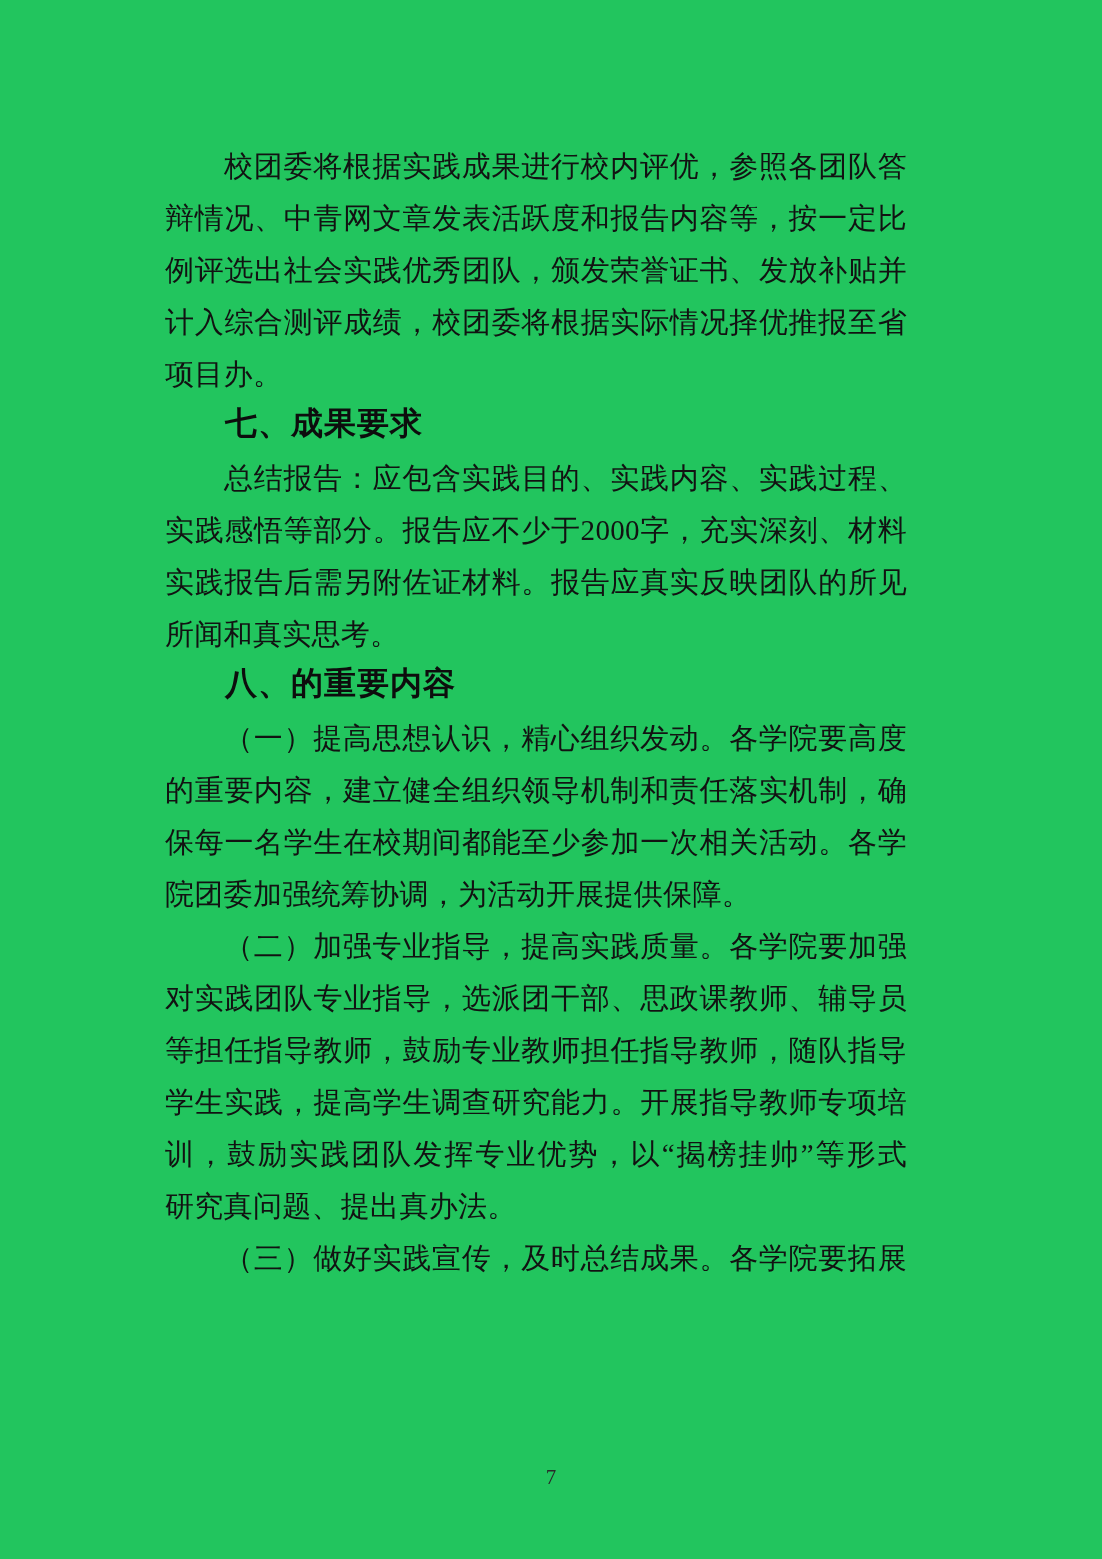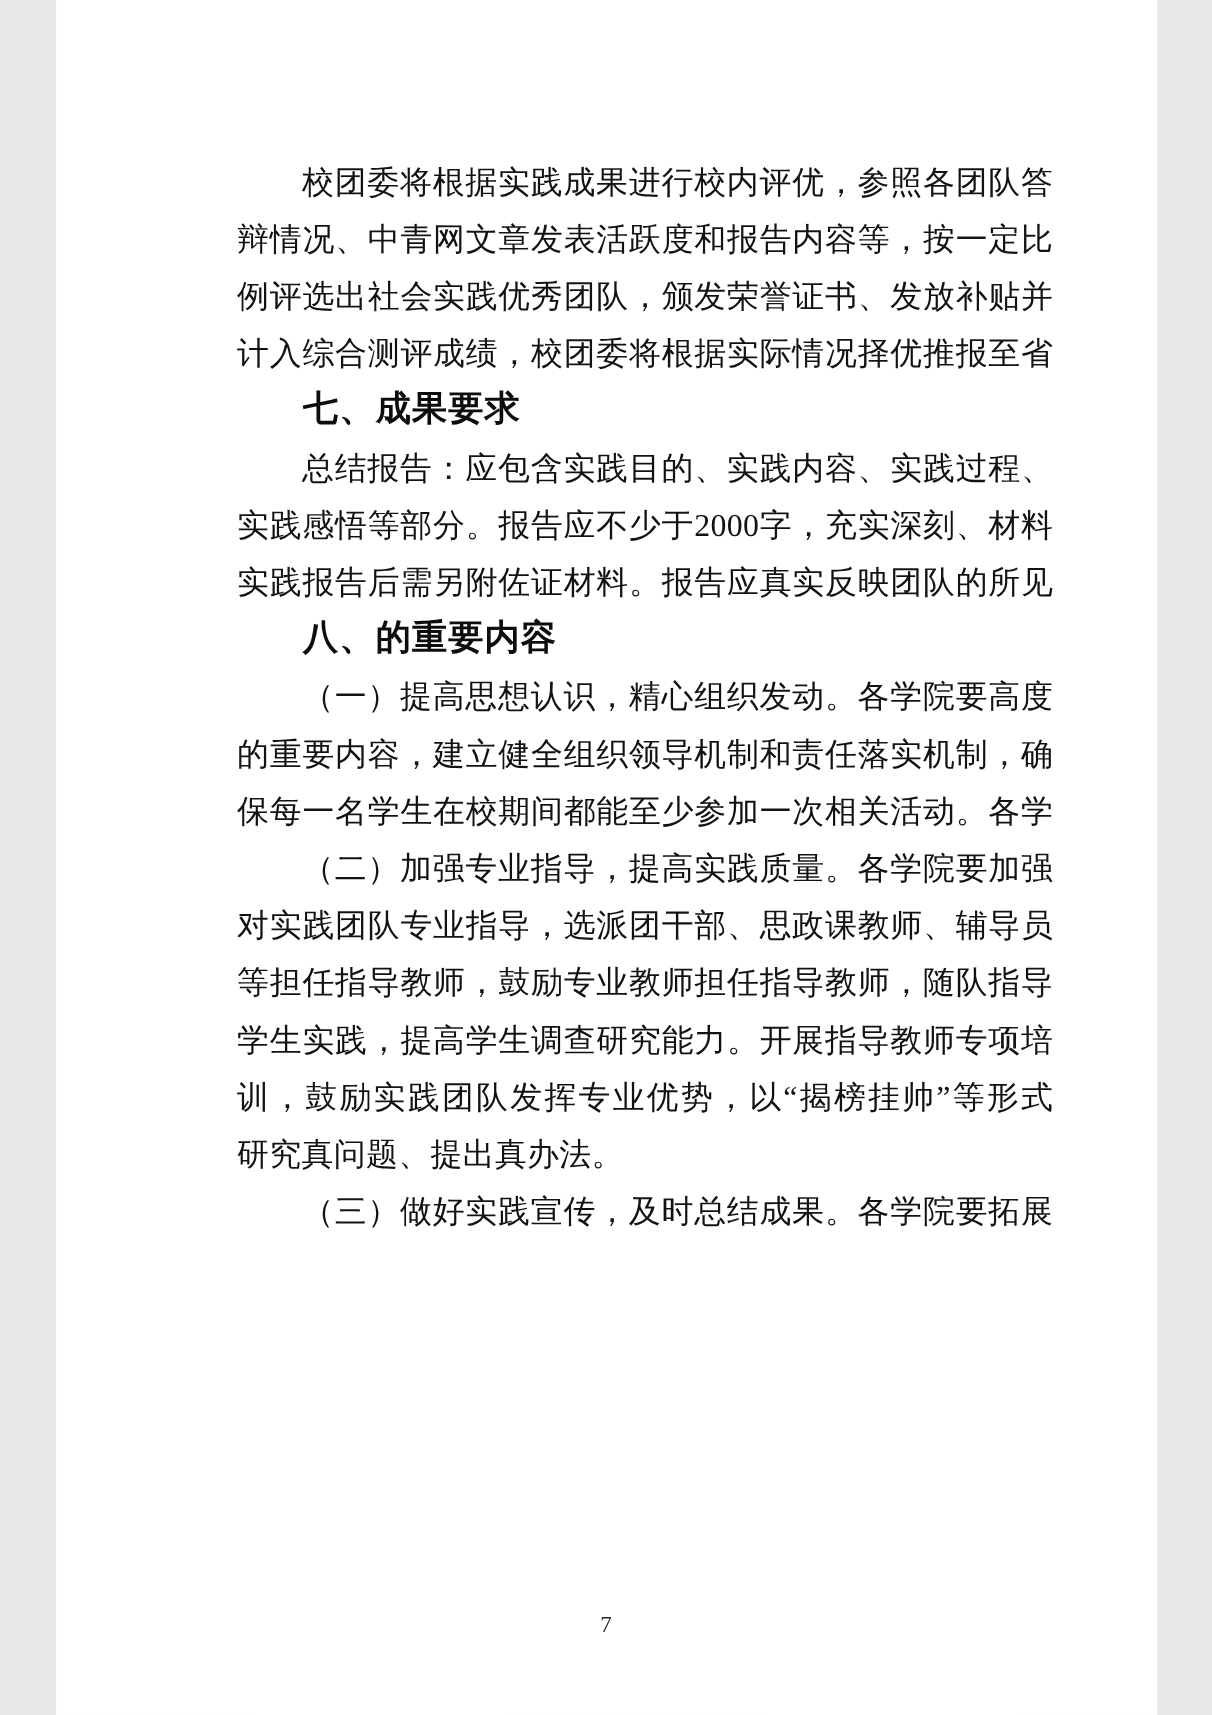--- a/index.html
+++ b/index.html
@@ -5,10 +5,10 @@
   html, body { margin: 0; padding: 0; background: #e8e8e8; }
   .page {
     position: relative;
-    width: 1001px;
+    width: 1102px;
     height: 1559px;
     margin: 0 auto;
-    background: #ffffff;
+    background: #22c55e;
     color: #111111;
     font-family: "Liberation Serif", serif;
     overflow: hidden;

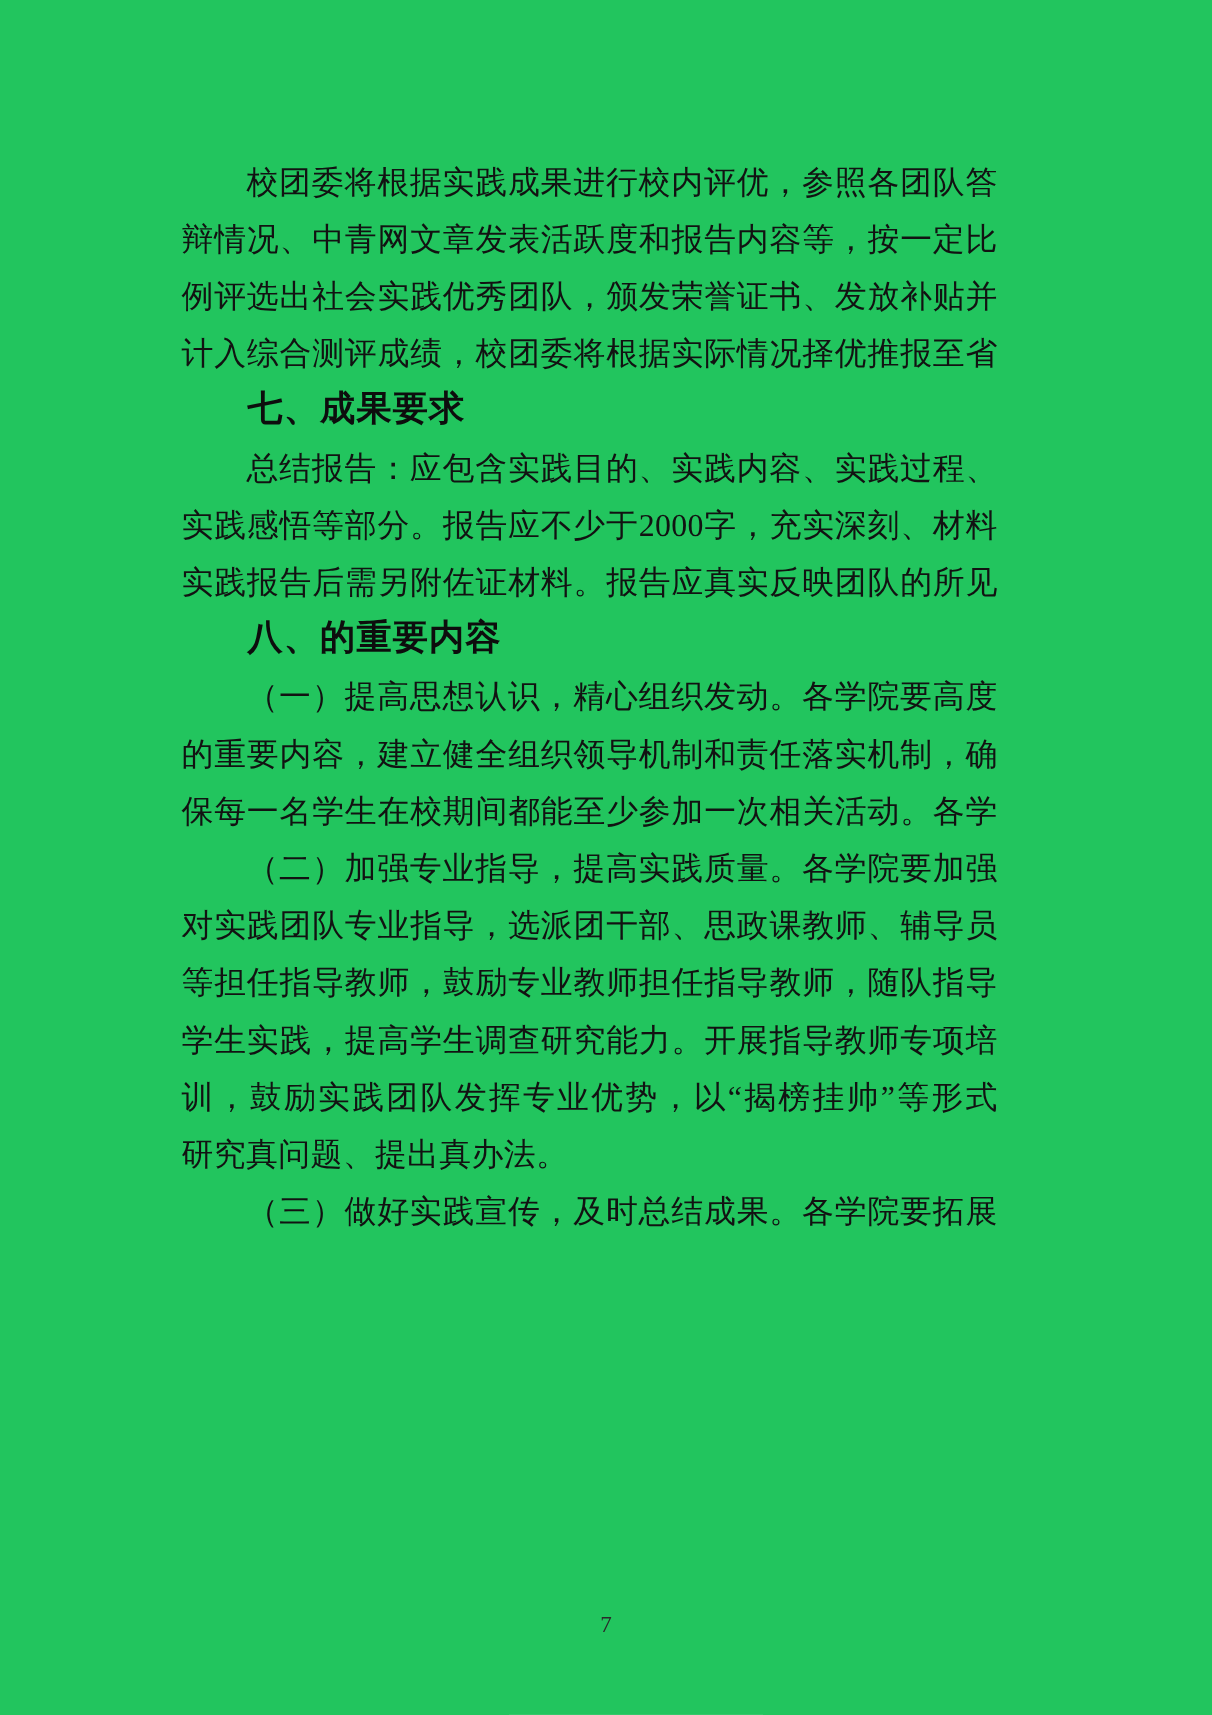--- a/index.html
+++ b/index.html
@@ -62,6 +62,7 @@
       <div class="line">辩情况、中青网文章发表活跃度和报告内容等，按一定比</div>
       <div class="line">例评选出社会实践优秀团队，颁发荣誉证书、发放补贴并</div>
       <div class="line">计入综合测评成绩，校团委将根据实际情况择优推报至省</div>
+      <div class="line final">项目办。</div>
       <div class="heading">七、成果要求</div>
       <div class="line indent">总结报告：应包含实践目的、实践内容、实践过程、</div>
       <div class="line">实践感悟等部分。报告应不少于2000字，充实深刻、材料</div>

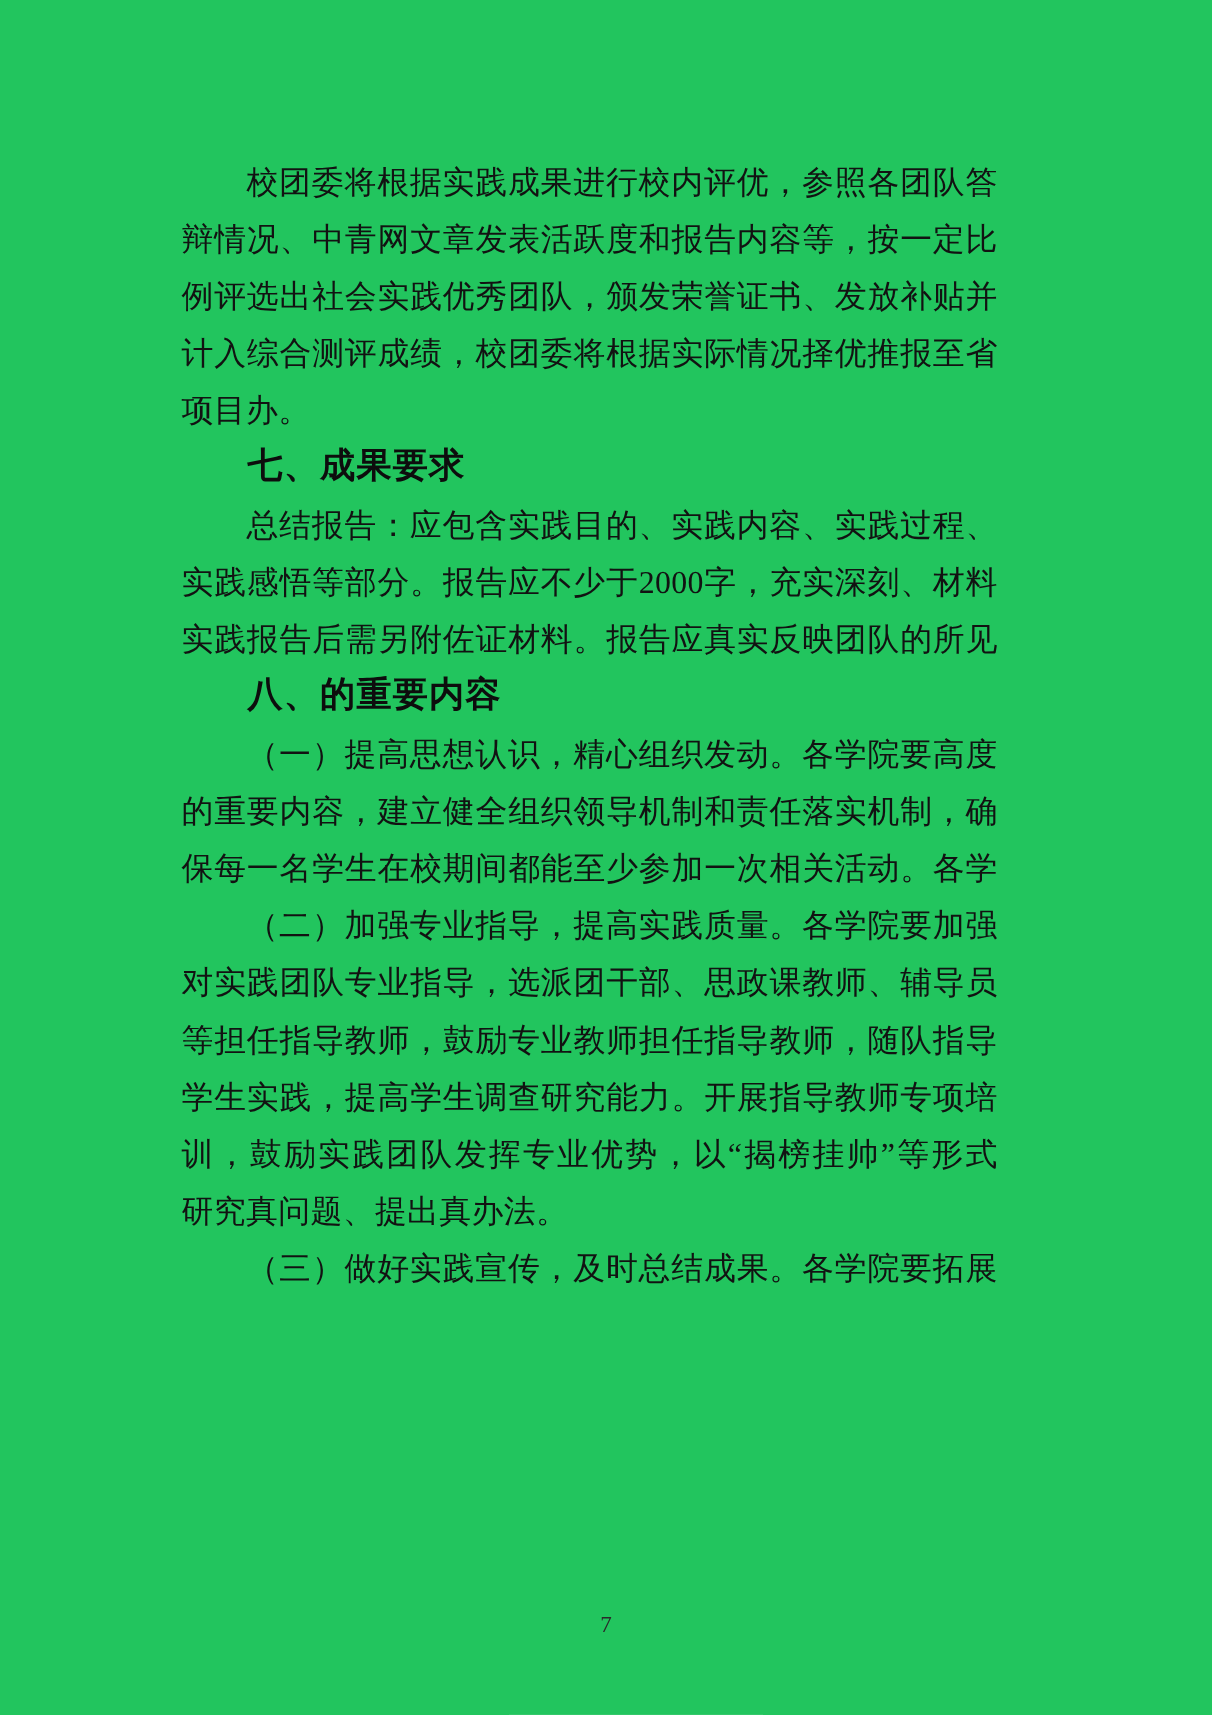--- a/index.html
+++ b/index.html
@@ -67,6 +67,7 @@
       <div class="line indent">总结报告：应包含实践目的、实践内容、实践过程、</div>
       <div class="line">实践感悟等部分。报告应不少于2000字，充实深刻、材料</div>
       <div class="line">实践报告后需另附佐证材料。报告应真实反映团队的所见</div>
+      <div class="line final">所闻和真实思考。</div>
       <div class="heading">八、的重要内容</div>
       <div class="line indent">（一）提高思想认识，精心组织发动。各学院要高度</div>
       <div class="line">的重要内容，建立健全组织领导机制和责任落实机制，确</div>

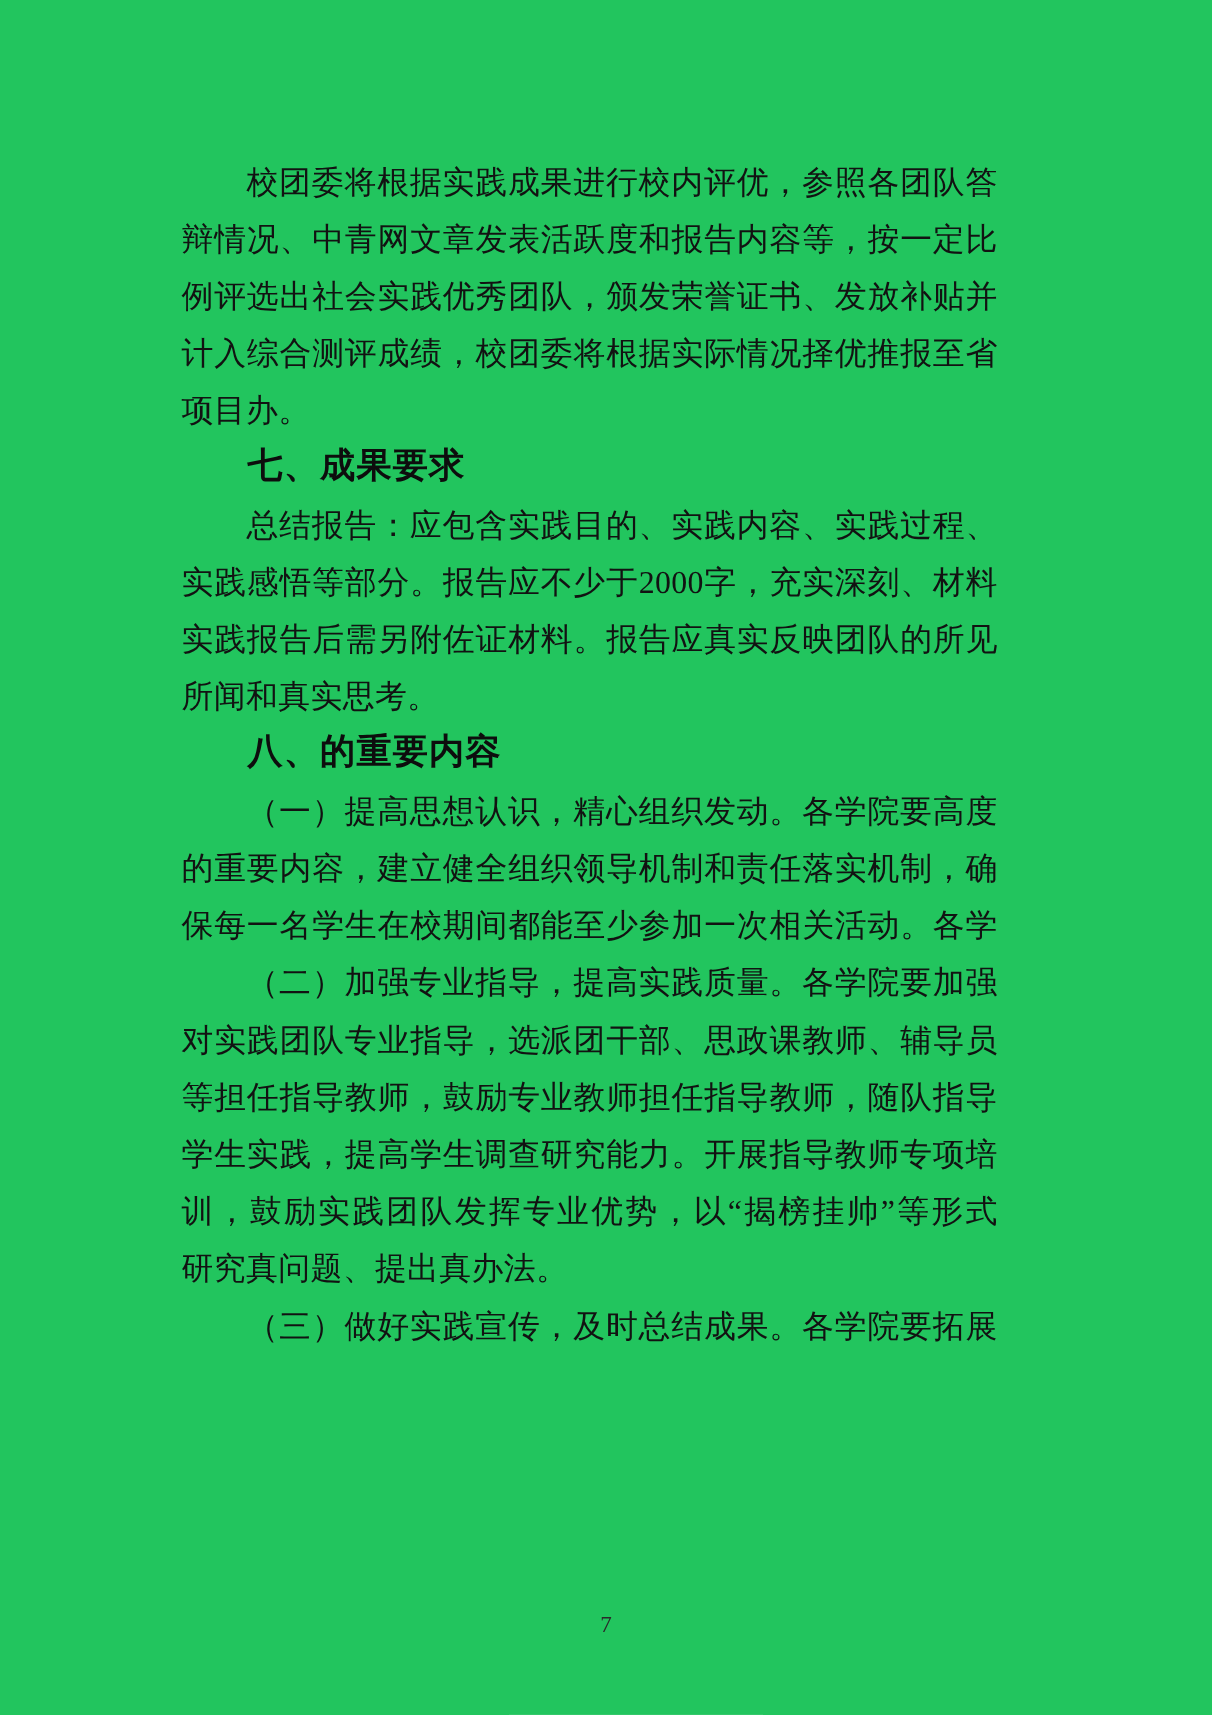--- a/index.html
+++ b/index.html
@@ -72,6 +72,7 @@
       <div class="line indent">（一）提高思想认识，精心组织发动。各学院要高度</div>
       <div class="line">的重要内容，建立健全组织领导机制和责任落实机制，确</div>
       <div class="line">保每一名学生在校期间都能至少参加一次相关活动。各学</div>
+      <div class="line final">院团委加强统筹协调，为活动开展提供保障。</div>
       <div class="line indent">（二）加强专业指导，提高实践质量。各学院要加强</div>
       <div class="line">对实践团队专业指导，选派团干部、思政课教师、辅导员</div>
       <div class="line">等担任指导教师，鼓励专业教师担任指导教师，随队指导</div>

